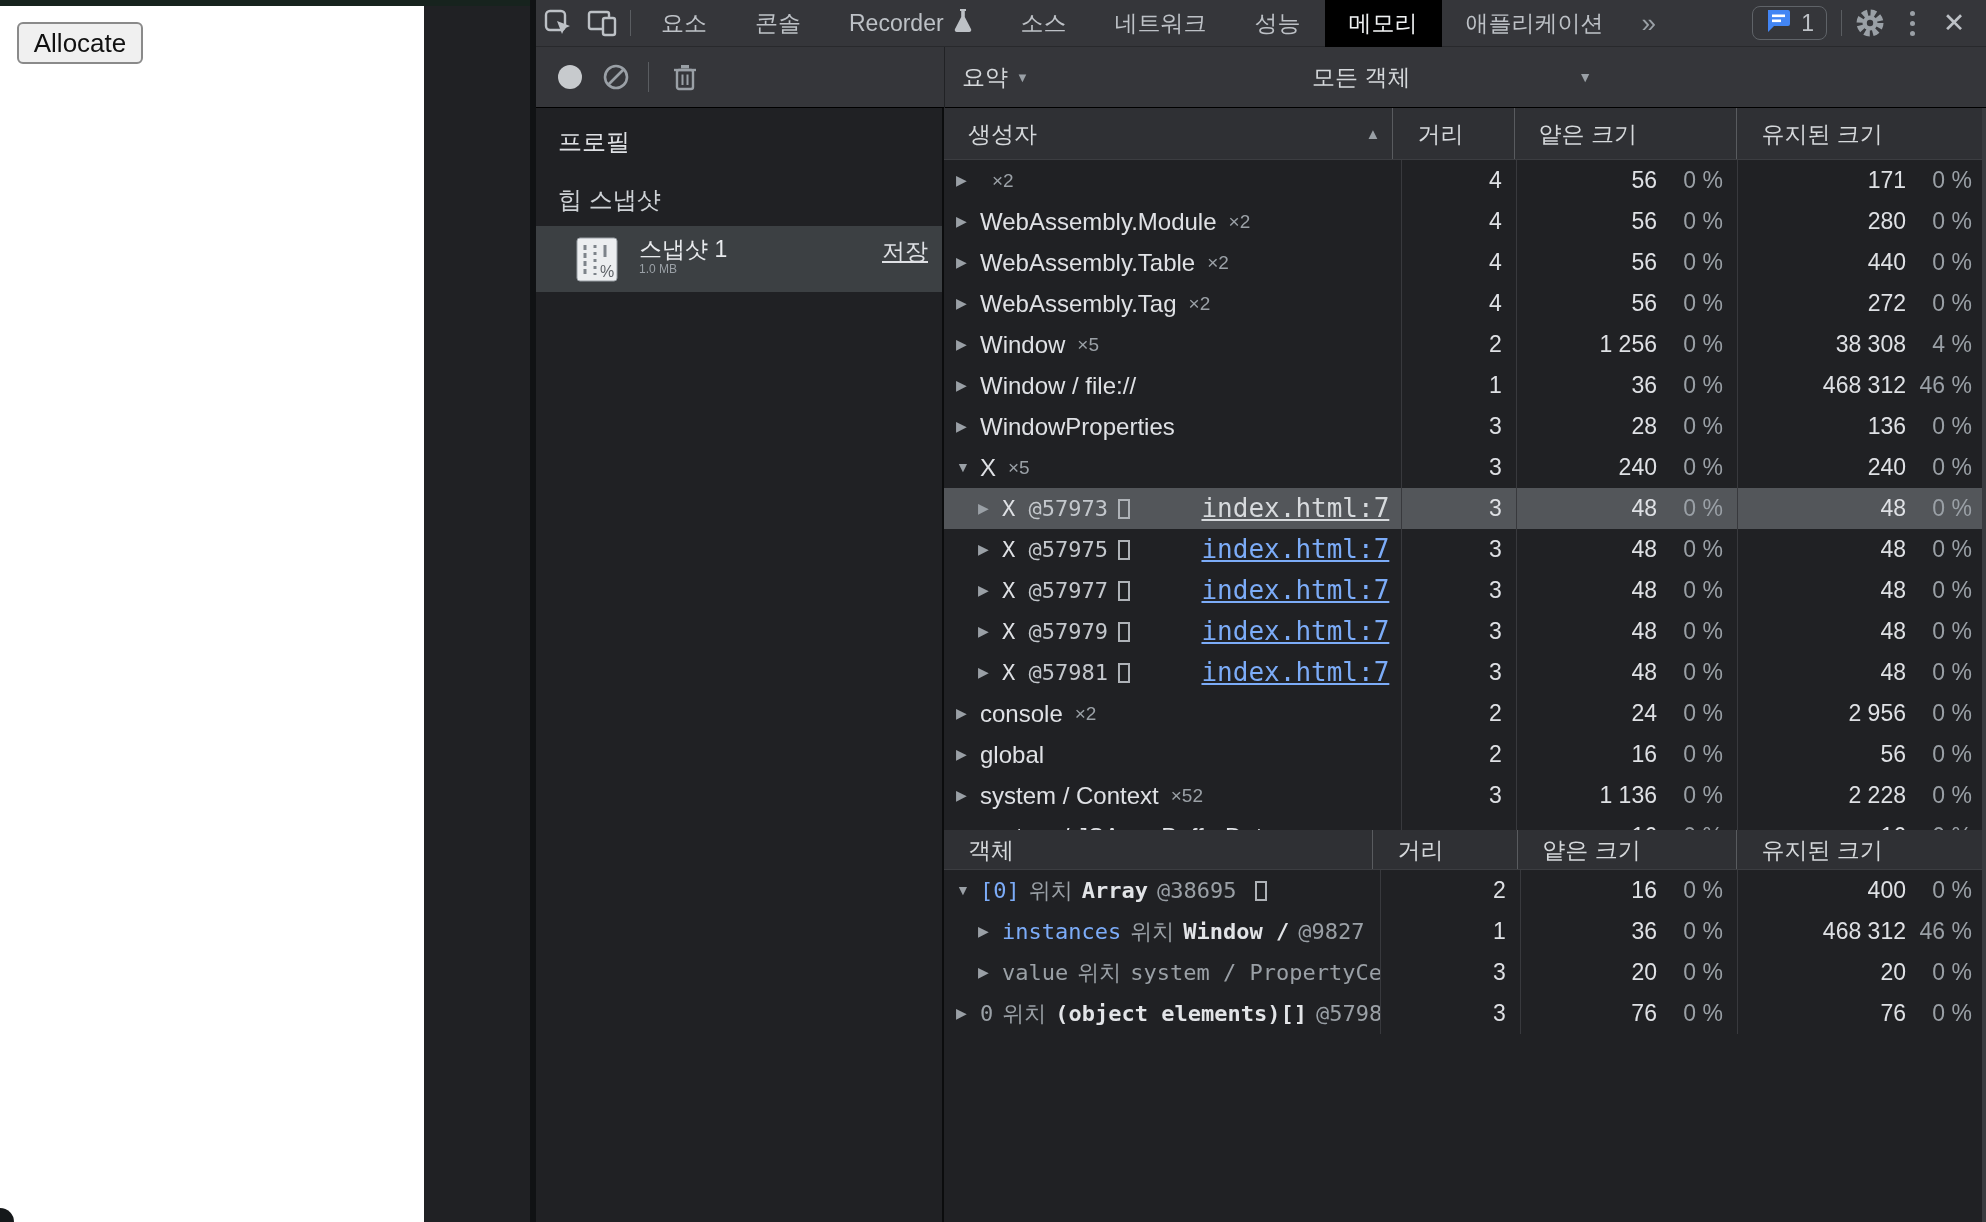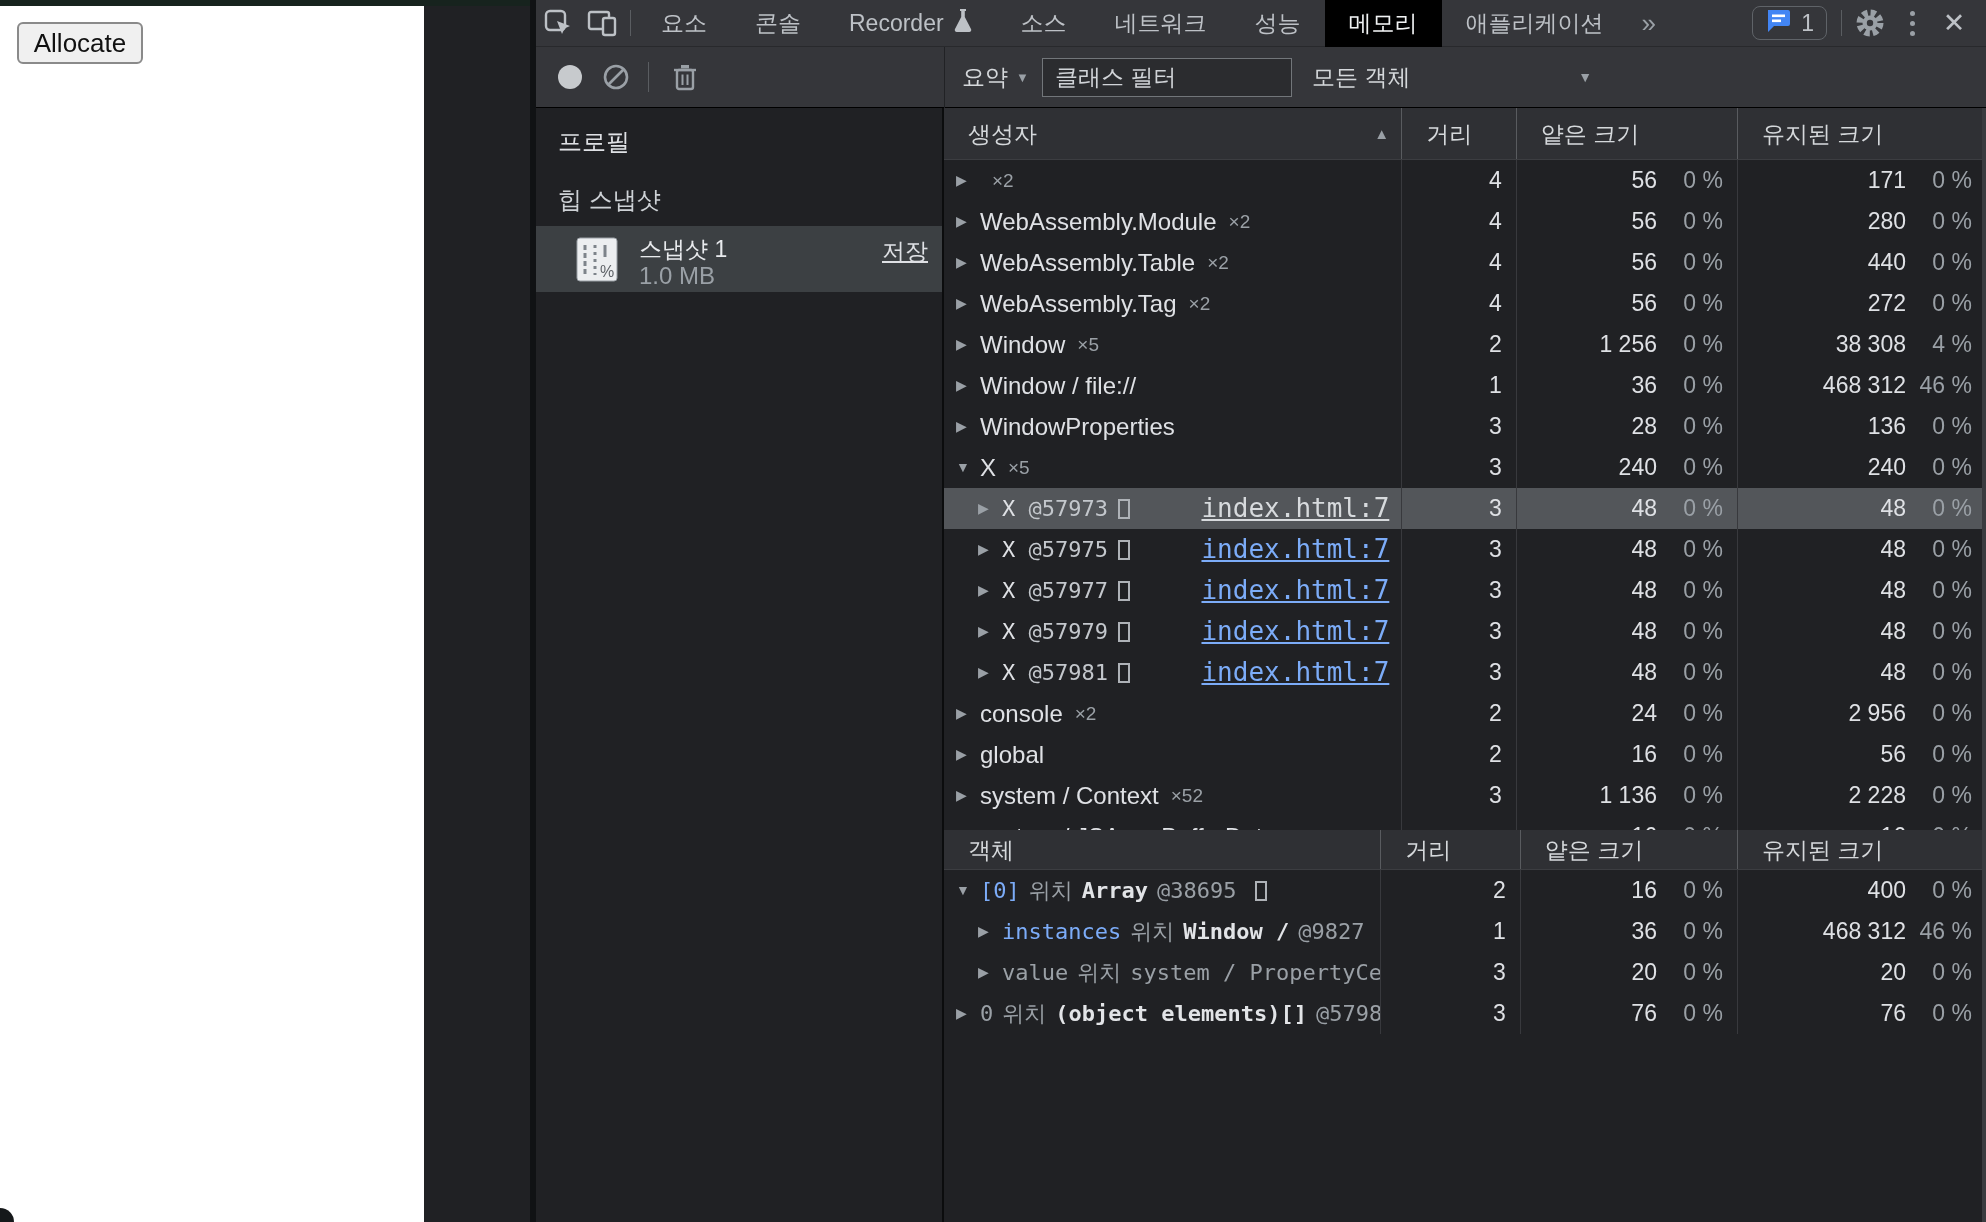--- a/index.html
+++ b/index.html
@@ -224,7 +224,6 @@
         <span>요약</span>
           <span class="dd">▼</span>
       </div>
-      <input class="tb-filter" placeholder="클래스 필터" style="">
       <div class="tb-objects">
         <span>모든 객체</span>
           <span class="dd">▼</span>

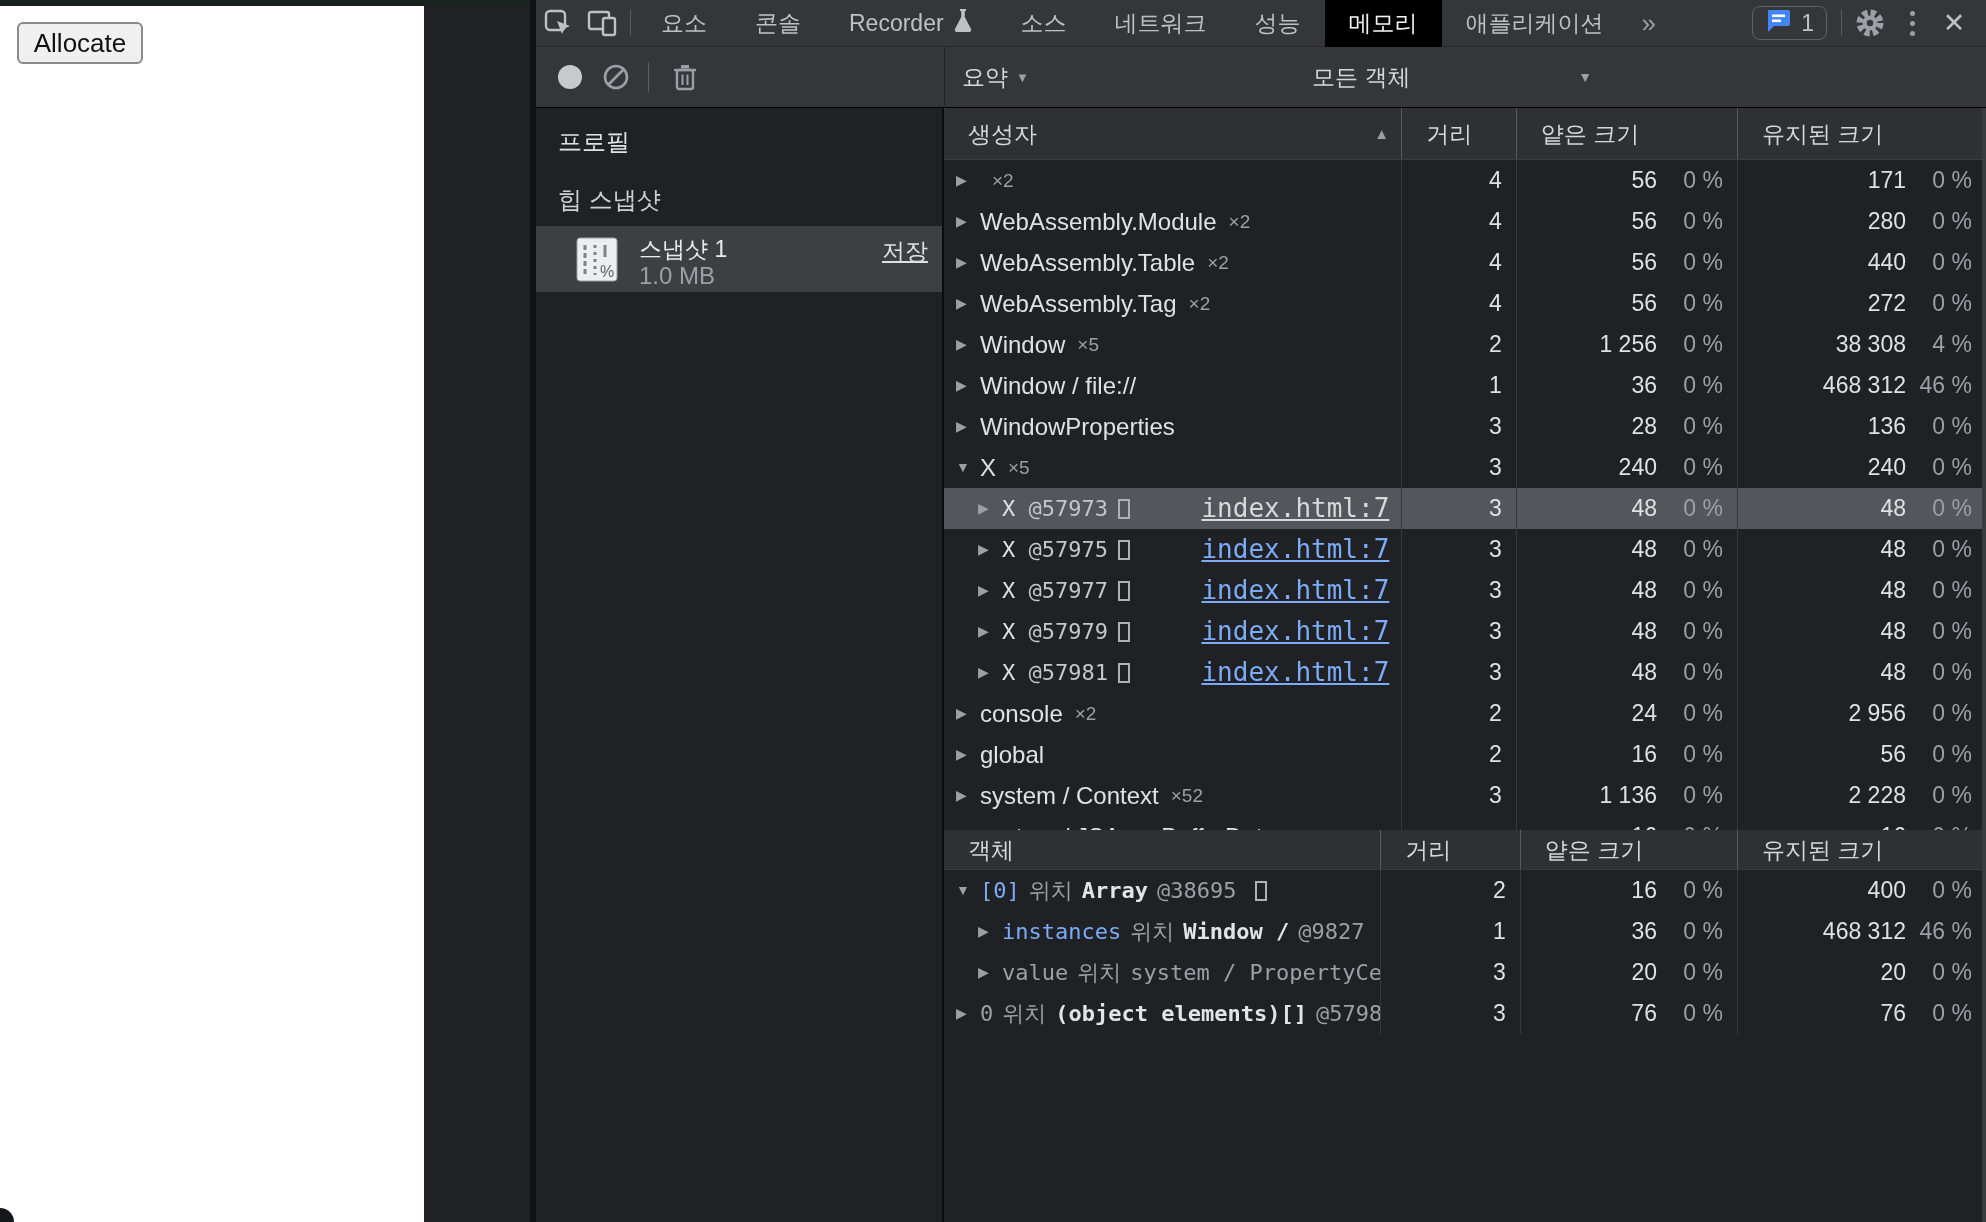--- a/index.html
+++ b/index.html
@@ -70,7 +70,7 @@
   .gridhdr { display:flex; background:#2f3034; flex:0 0 auto; border-bottom:1px solid #3c3d41; }
   .heap-hdr { height:52px; line-height:52px; }
   .ret-hdr  { height:40px; line-height:40px; }
-  .gridhdr .cell { font-size:23px; color:#d5d8db; border-right:1px solid #595b5f; padding-left:24px; position:relative; overflow:hidden; white-space:nowrap; }
+  .gridhdr .cell { font-size:23px; color:#d5d8db; border-right:1px solid #595b5f; padding-left:13px; position:relative; overflow:hidden; white-space:nowrap;margin-left:11px; }
   .gridhdr .cell:last-child { border-right:none; }
   .sort-arrow { position:absolute; right:12px; top:0; font-size:15px; color:#9aa0a6; }
 

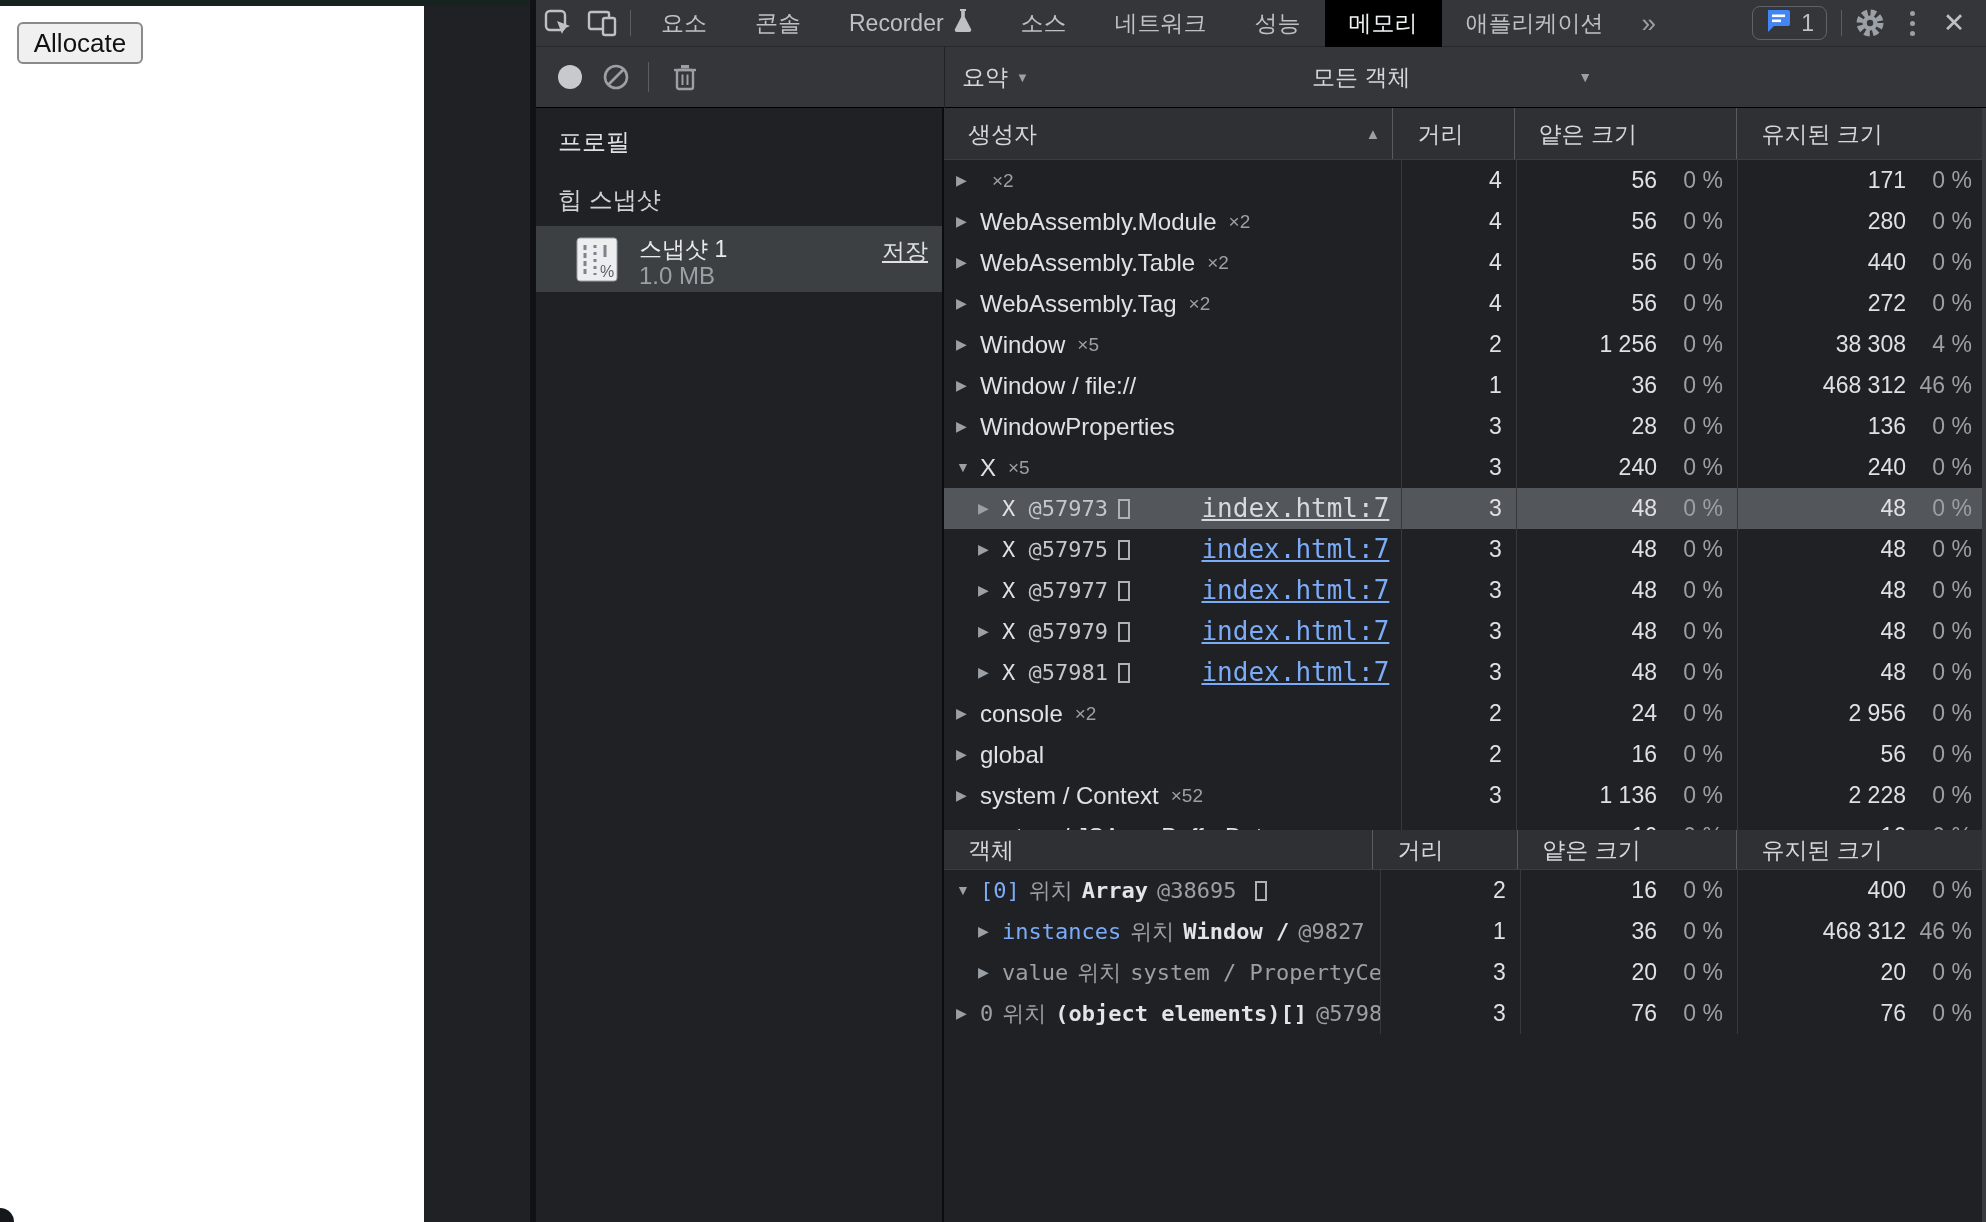--- a/index.html
+++ b/index.html
@@ -60,7 +60,7 @@
   .sb-item { position:absolute; left:0; top:118px; width:406px; height:66px; background:#3c4043; cursor:pointer; }
   .sb-item .thumb { position:absolute; left:40px; top:11px; }
   .sb-item .t1 { position:absolute; left:103px; top:8px; font-size:23px; color:#e8eaed; }
-  .sb-item .t2 { position:absolute; left:103px; top:36px; font-size:24px; color:#9aa0a6; }
+  .sb-item .t2 { position:absolute; left:103px; top:36px; font-size:12px; color:#9aa0a6; }
   .sb-item .save { position:absolute; right:14px; top:10px; font-size:23px; color:#dfe1e5; text-decoration:underline; cursor:pointer; }
 
   

